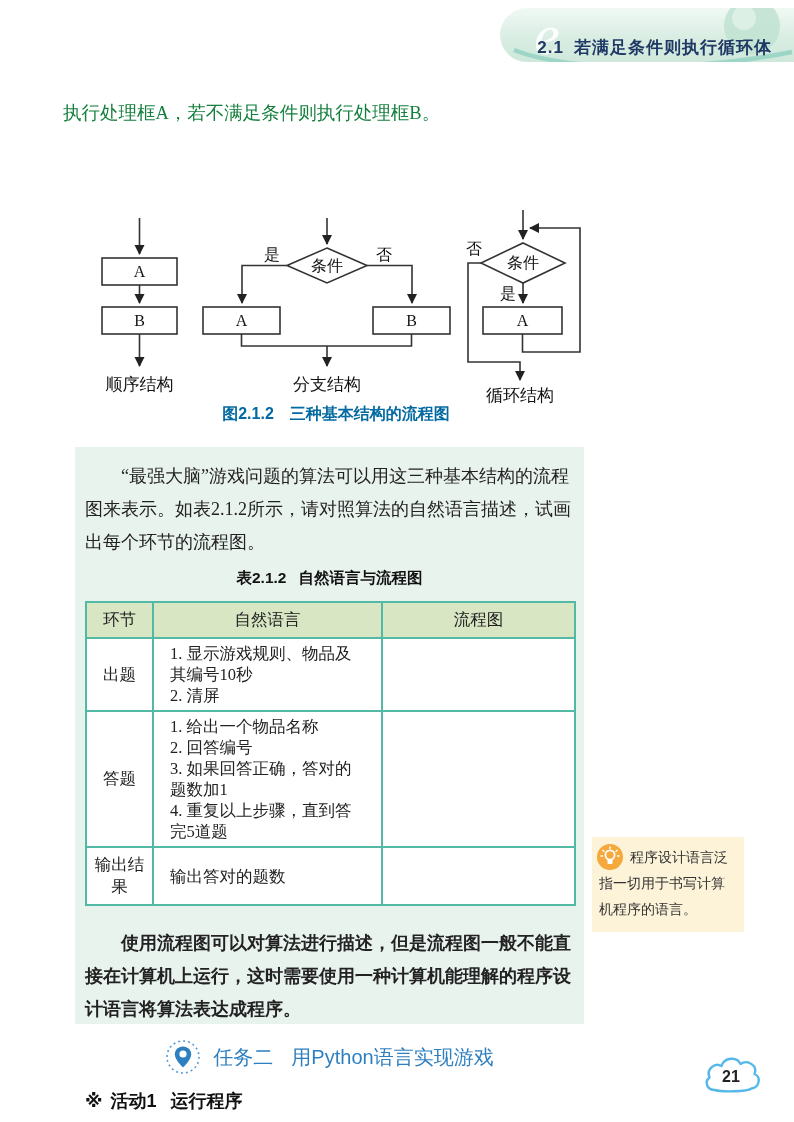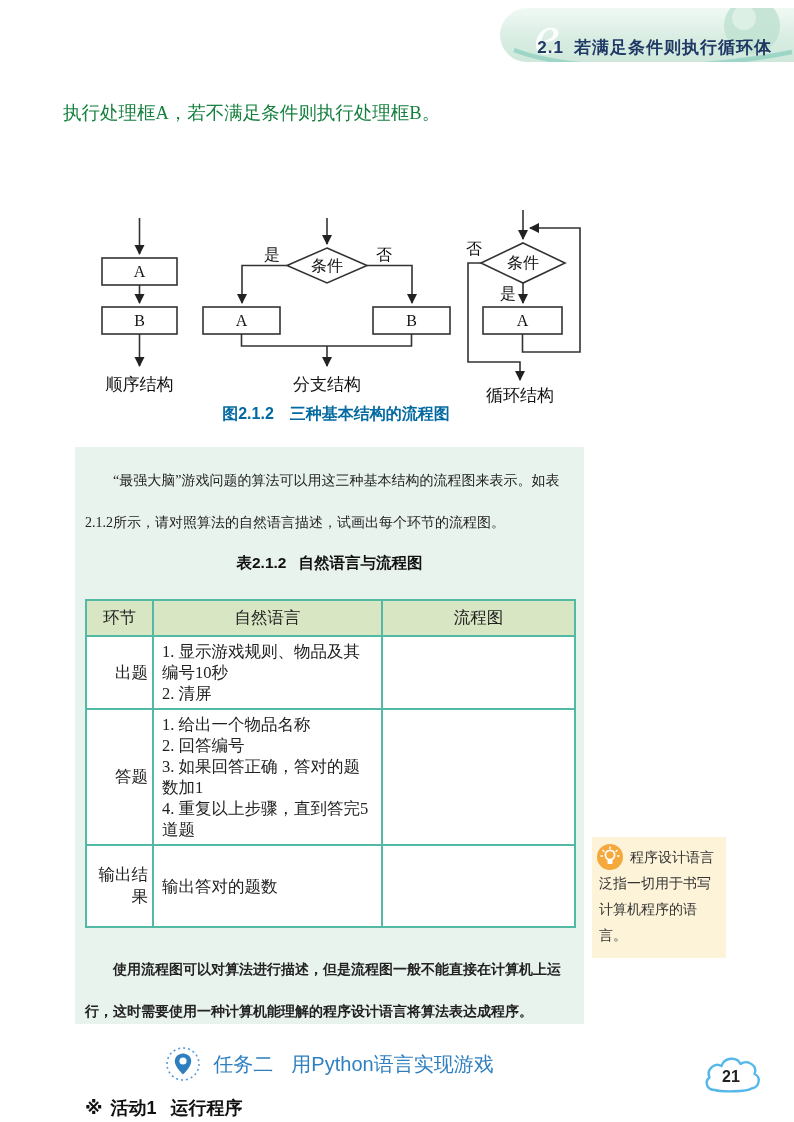--- a/index.html
+++ b/index.html
@@ -28,7 +28,7 @@
 
   
   .panel { position:absolute; left:75px; top:447px; width:509px; height:577px; background:#e9f3ee; padding:13px 10px 12px 10px; }
-  .panel .kai { font-size:14px; line-height:42px; color:#222; }
+  .panel .kai { font-size:18px; line-height:33px; color:#222; }
   .tbl-title { margin-top:9px; text-align:center; font-family:"Liberation Sans","DejaVu Sans",sans-serif;
     font-weight:bold; font-size:15.5px; color:#111; }
   .tbl-title .gap { display:inline-block; width:12px; }

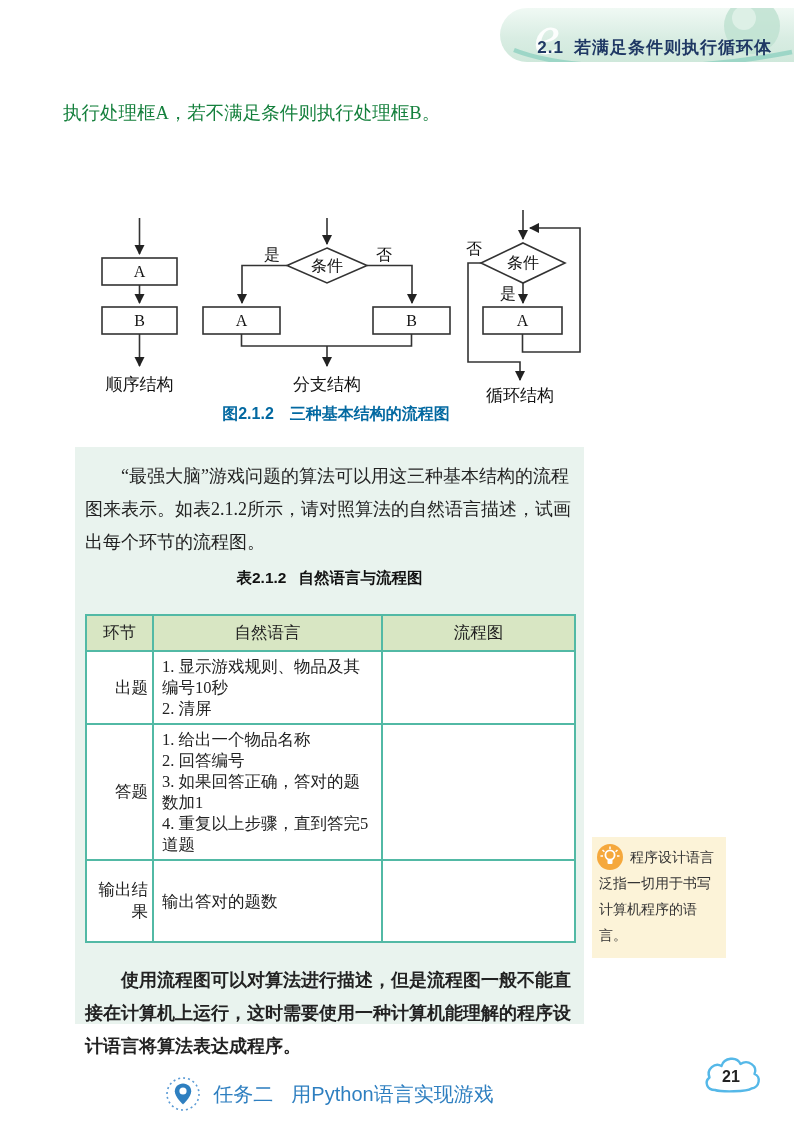--- a/index.html
+++ b/index.html
@@ -32,7 +32,7 @@
   .tbl-title { margin-top:9px; text-align:center; font-family:"Liberation Sans","DejaVu Sans",sans-serif;
     font-weight:bold; font-size:15.5px; color:#111; }
   .tbl-title .gap { display:inline-block; width:12px; }
-  table.lang-table { margin-top:25px; width:489px; border-collapse:collapse; table-layout:fixed; }
+  table.lang-table { margin-top:12px; width:489px; border-collapse:collapse; table-layout:fixed; }
   table.lang-table td, table.lang-table th { border:2px solid #52b9a5; font-weight:normal; font-size:16.5px; color:#222; }
   table.lang-table th { background:#d8e6c3; height:36px; text-align:center; }
   table.lang-table td.stage { text-align:right; vertical-align:middle; padding:18px 4px; }

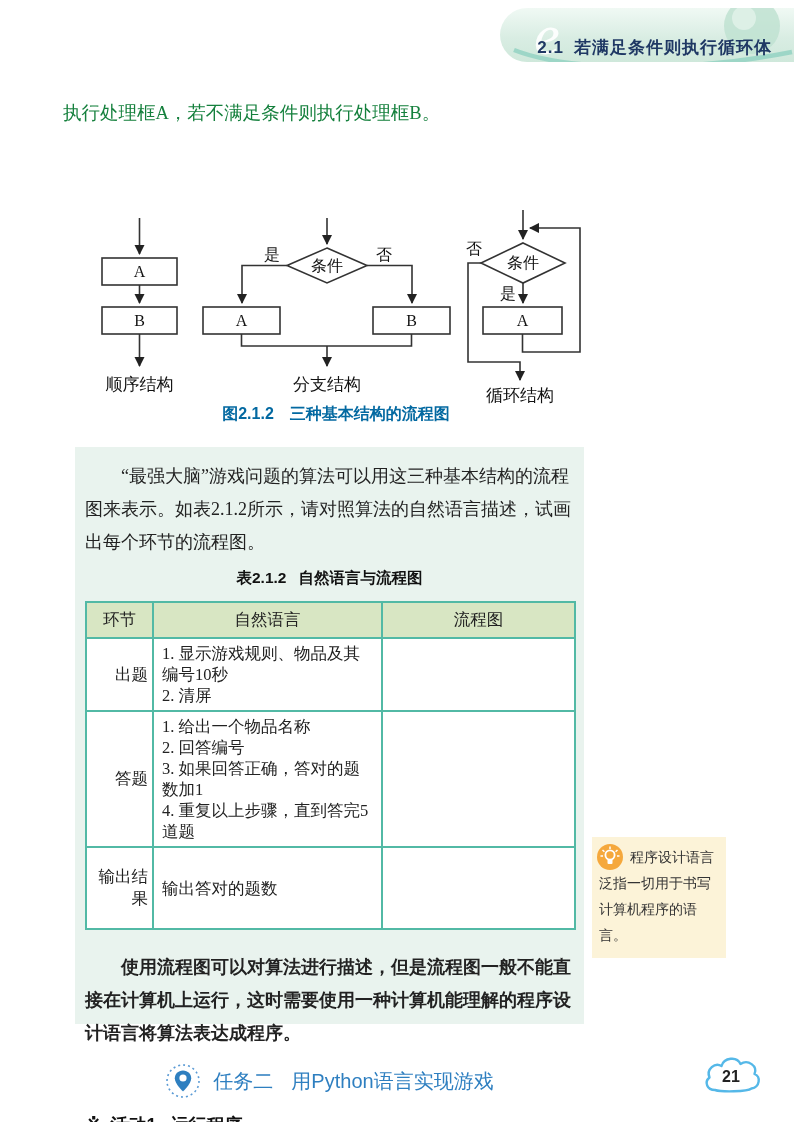--- a/index.html
+++ b/index.html
@@ -36,7 +36,7 @@
   table.lang-table td, table.lang-table th { border:2px solid #52b9a5; font-weight:normal; font-size:16.5px; color:#222; }
   table.lang-table th { background:#d8e6c3; height:36px; text-align:center; }
   table.lang-table td.stage { text-align:right; vertical-align:middle; padding:18px 4px; }
-  table.lang-table td.lang { padding:4px 8px; vertical-align:middle; line-height:21px; white-space:pre-line; }
+  table.lang-table td.lang { padding:4px 16px; vertical-align:middle; line-height:21px; white-space:pre-line; }
   table.lang-table td.flow { background:#fff; }
   table.lang-table td { background:#fff; }
 

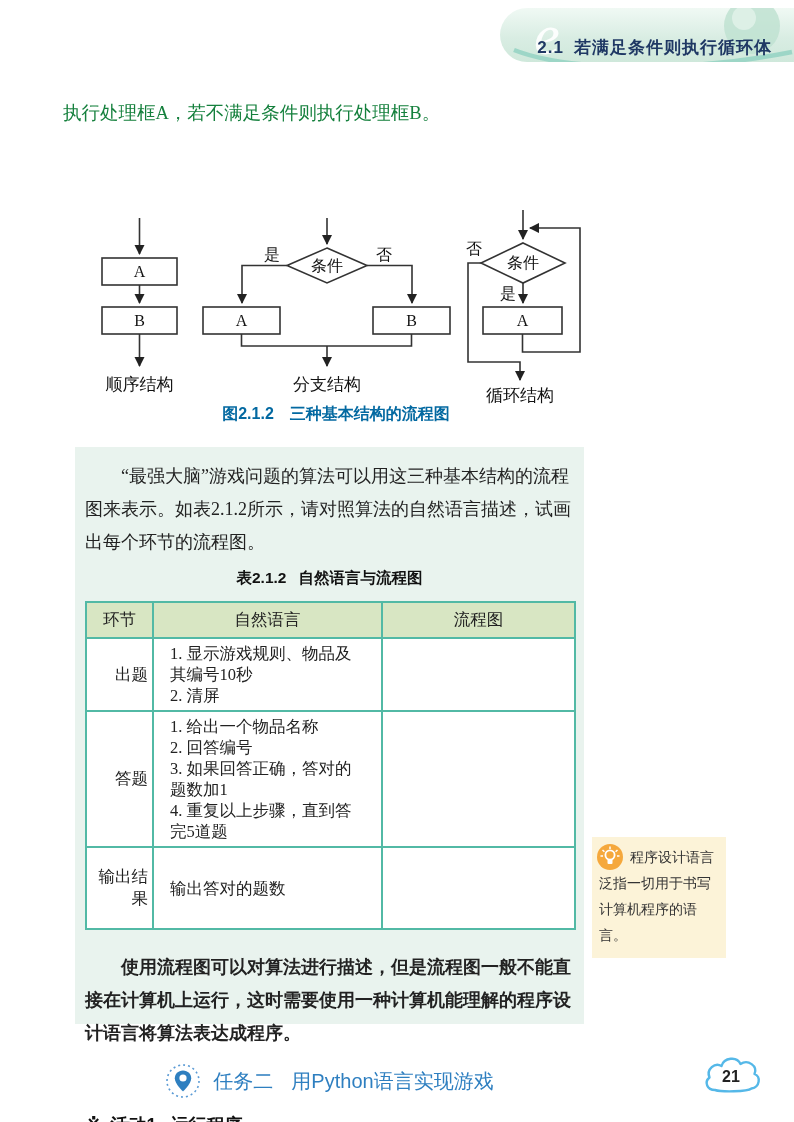--- a/index.html
+++ b/index.html
@@ -35,7 +35,7 @@
   table.lang-table { margin-top:12px; width:489px; border-collapse:collapse; table-layout:fixed; }
   table.lang-table td, table.lang-table th { border:2px solid #52b9a5; font-weight:normal; font-size:16.5px; color:#222; }
   table.lang-table th { background:#d8e6c3; height:36px; text-align:center; }
-  table.lang-table td.stage { text-align:right; vertical-align:middle; padding:18px 4px; }
+  table.lang-table td.stage { text-align:center; vertical-align:middle; padding:6px 4px; }
   table.lang-table td.lang { padding:4px 16px; vertical-align:middle; line-height:21px; white-space:pre-line; }
   table.lang-table td.flow { background:#fff; }
   table.lang-table td { background:#fff; }

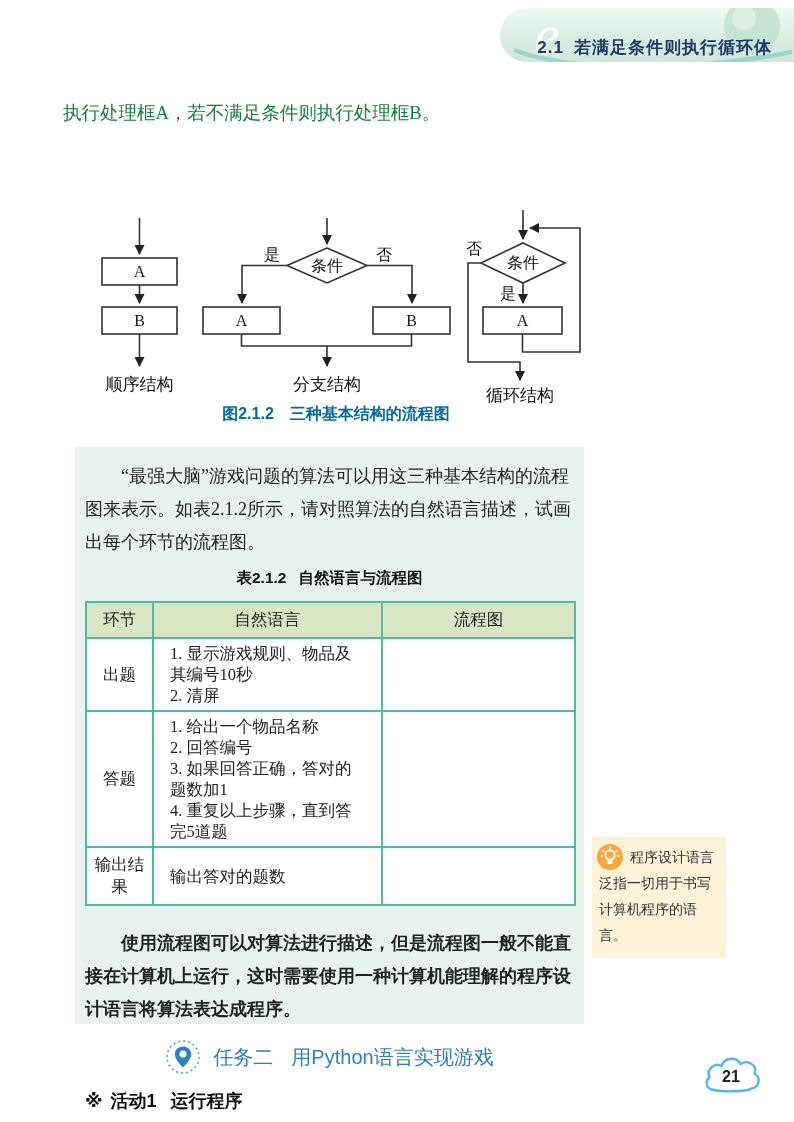--- a/index.html
+++ b/index.html
@@ -53,7 +53,7 @@
   .activity-text { margin-top:9px; }
 
   
-  .side-note { position:absolute; left:592px; top:837px; width:134px; background:#fcf3d8; padding:8px 7px 9px 7px;
+  .side-note { position:absolute; left:592px; top:837px; width:152px; background:#fcf3d8; padding:8px 7px 9px 7px;
     font-size:14px; line-height:26px; color:#333; }
   .side-note .bulb { float:left; width:28px; height:28px; margin:-2px 6px 0 -3px; }
 

